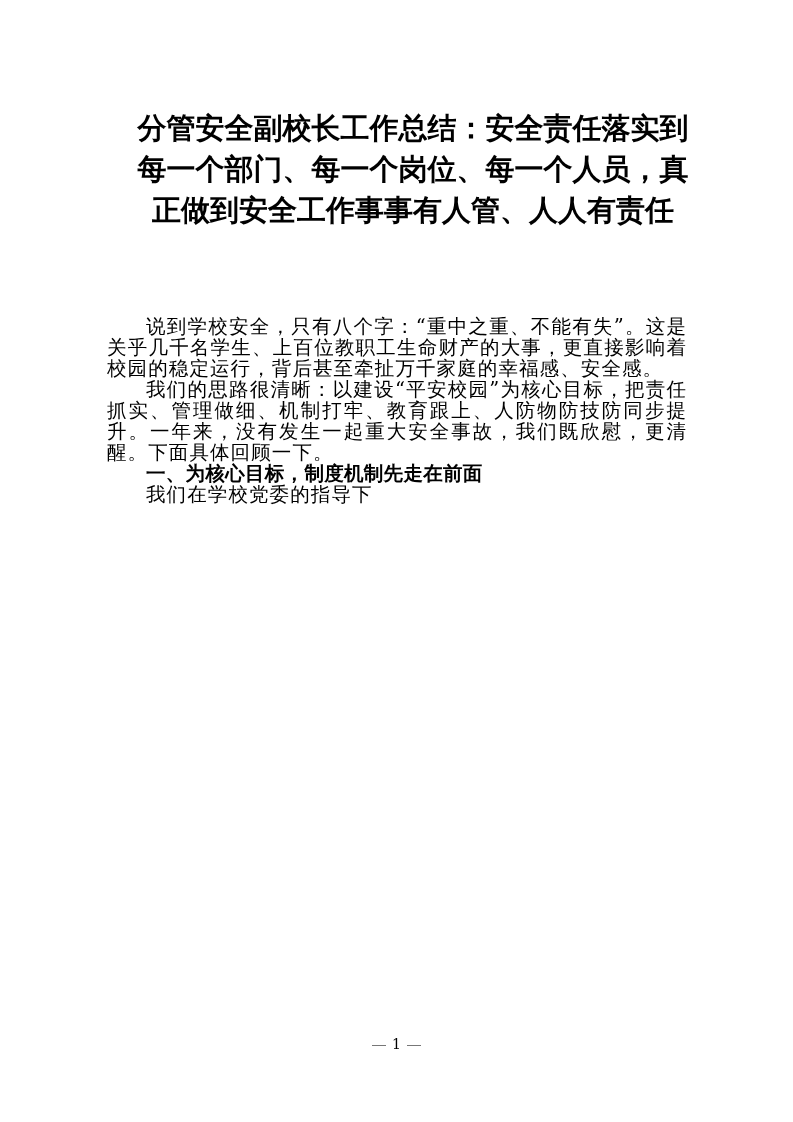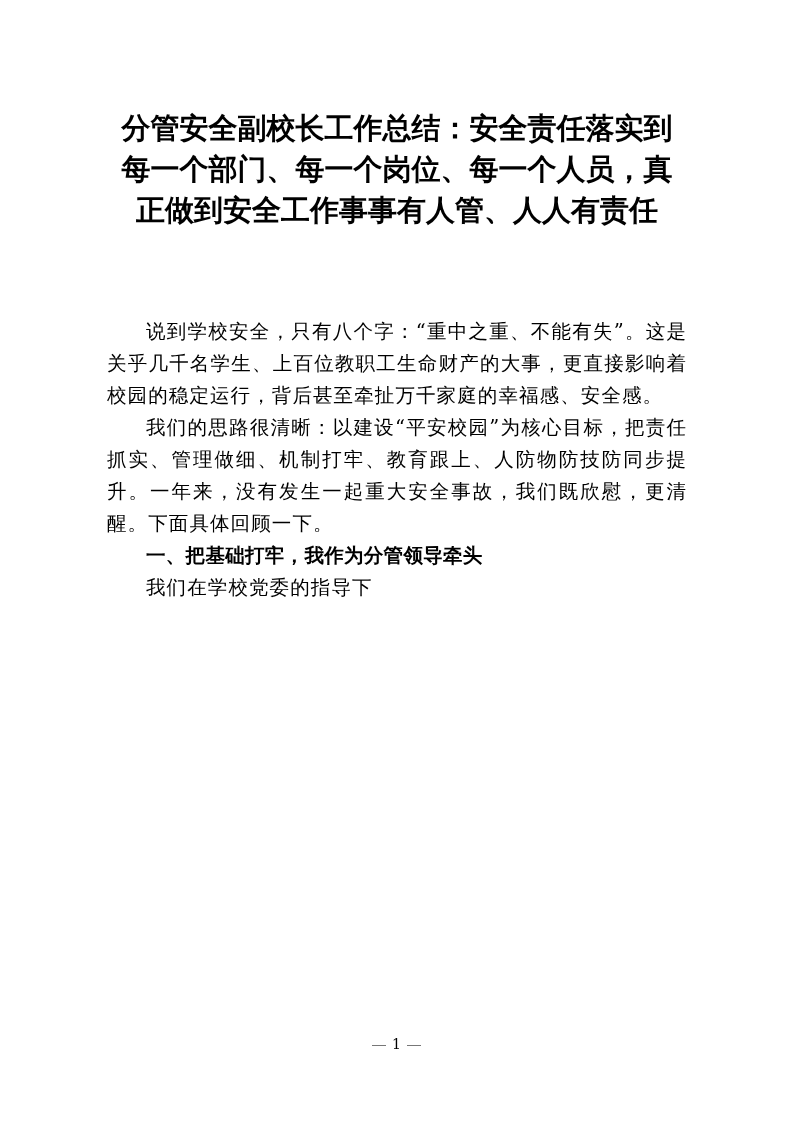--- a/index.html
+++ b/index.html
@@ -6,7 +6,7 @@
   body { width:793px; height:1122px; position:relative; overflow:hidden; color:#000; }
   .page { position:absolute; left:0; top:0; width:793px; height:1122px; background:#fff; }
   .title {
-    position:absolute; left:108px; top:108px; width:578px;
+    position:absolute; left:124px; top:108px; width:578px;
     font-family:"DejaVu Sans", sans-serif; font-weight:bold;
     font-size:29px; line-height:41px; text-align:center; letter-spacing:0px;
   }

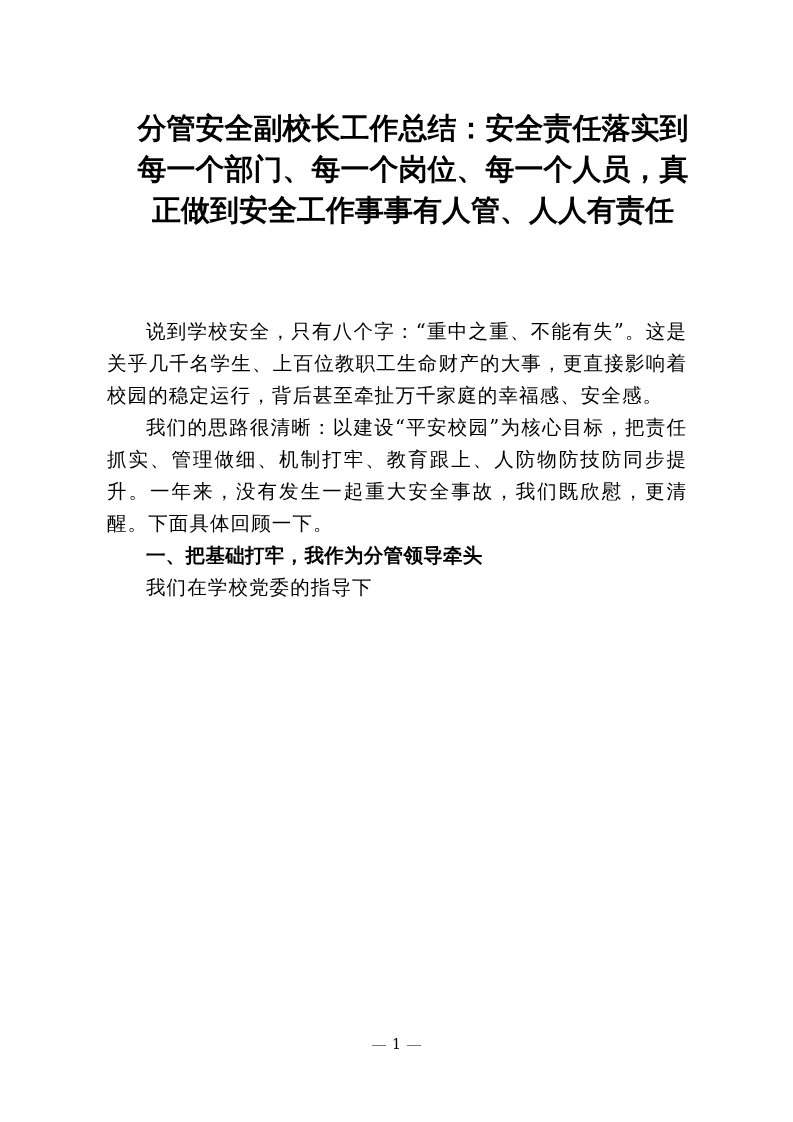--- a/index.html
+++ b/index.html
@@ -12,7 +12,7 @@
   }
   .body {
     position:absolute; left:107px; top:316px; width:580px;
-    font-family:"DejaVu Serif", serif; font-size:19.5px; line-height:32px;
+    font-family:"DejaVu Serif", serif; font-size:19.5px; line-height:21px;
     text-align:justify; letter-spacing:1.1px;
   }
   .body p { margin:0; text-indent:2em; }

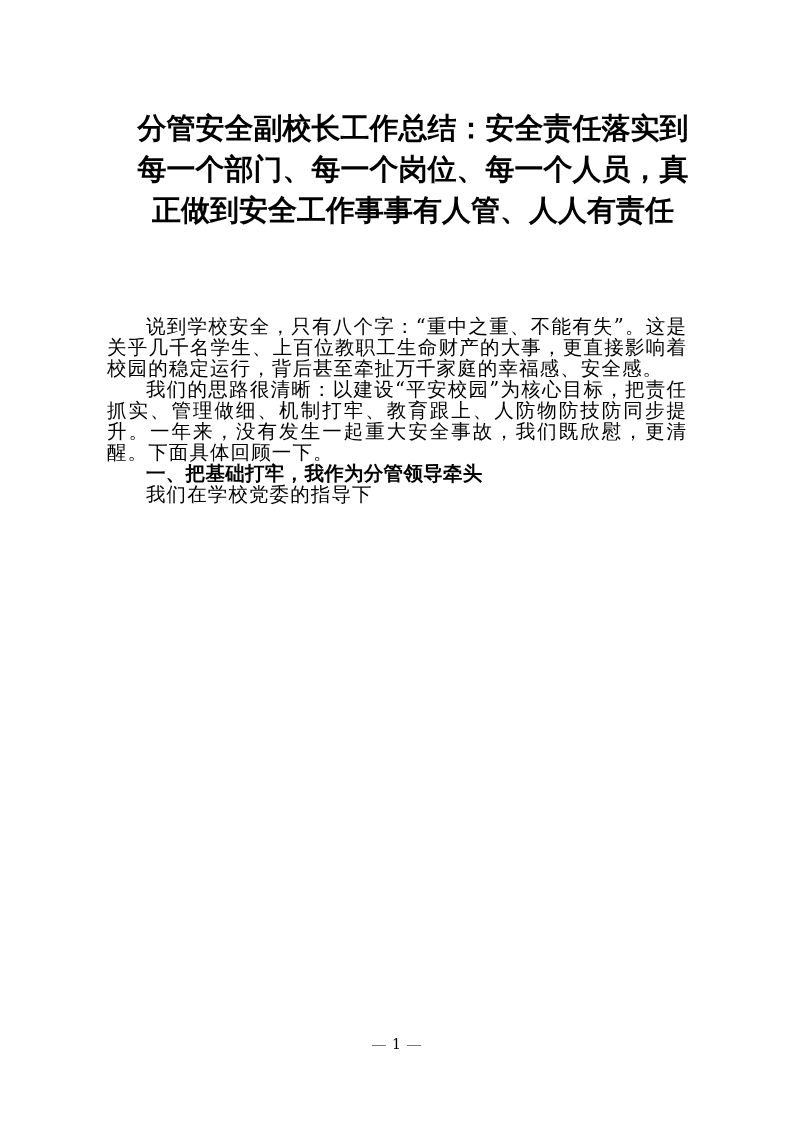--- a/index.html
+++ b/index.html
@@ -32,7 +32,7 @@
   <div class="body">
     <p>说到学校安全，只有八个字：“重中之重、不能有失”。这是关乎几千名学生、上百位教职工生命财产的大事，更直接影响着校园的稳定运行，背后甚至牵扯万千家庭的幸福感、安全感。</p>
     <p>我们的思路很清晰：以建设“平安校园”为核心目标，把责任抓实、管理做细、机制打牢、教育跟上、人防物防技防同步提升。一年来，没有发生一起重大安全事故，我们既欣慰，更清醒。下面具体回顾一下。</p>
-    <p class="heading">一、把基础打牢，我作为分管领导牵头</p>
+    <p class="heading">一、为核心目标，制度机制先走在前面</p>
     <p>我们在学校党委的指导下</p>
   </div>
 

